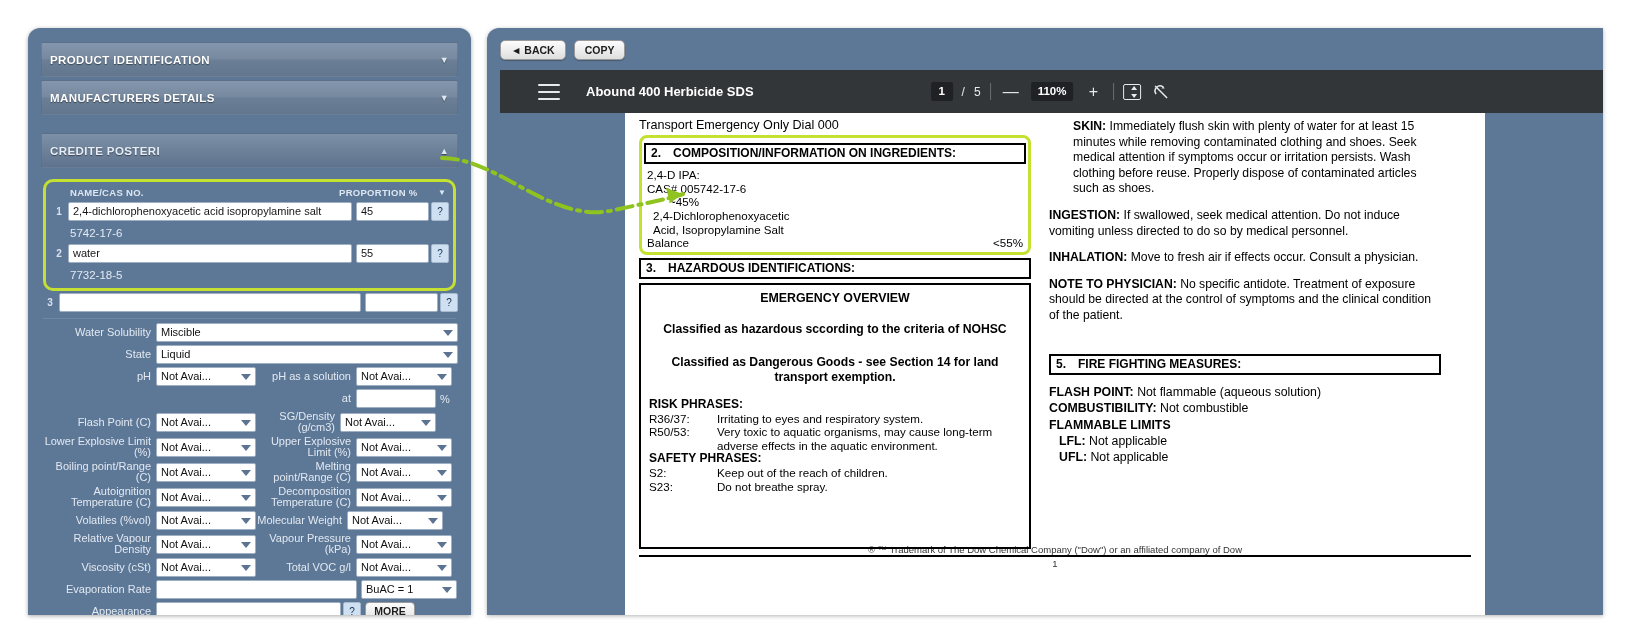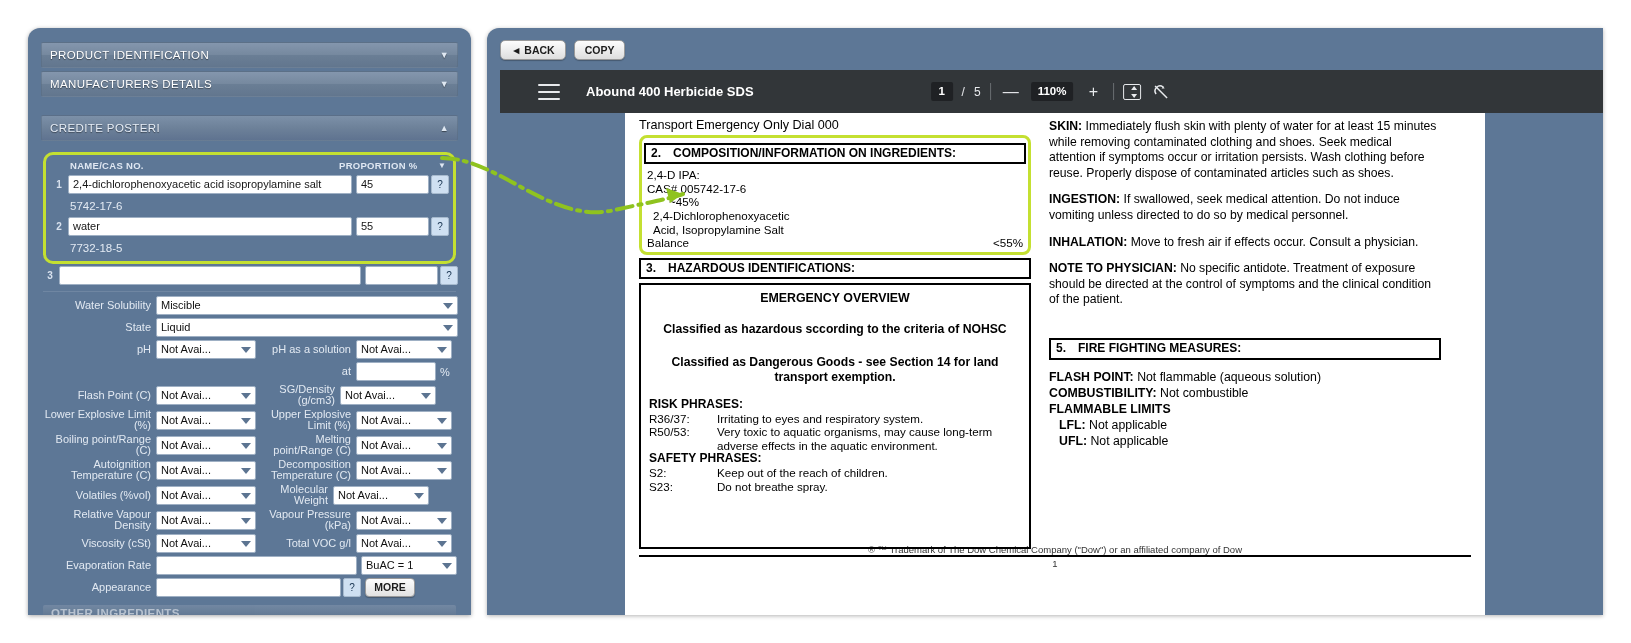--- a/index.html
+++ b/index.html
@@ -33,16 +33,16 @@
     background: #5d7796;
   }
   .accordion-bar {
-    height: 21px;
+    height: 35px;
     margin-bottom: 3px;
     background: linear-gradient(to bottom, #8496ad 0%, #76899f 48%, #6a7e95 52%, #62768e 100%);
     border: 1px solid #56698080;
     border-radius: 2px;
     display: flex; align-items: center;
-    padding: 12px 8px;
+    padding: 0 8px;
     color: #ffffff;
     font-size: 11.5px;
-    font-weight: normal;
+    font-weight: bold;
     letter-spacing: .4px;
     text-shadow: 0 1px 1px rgba(0,0,0,.45);
     cursor: pointer;

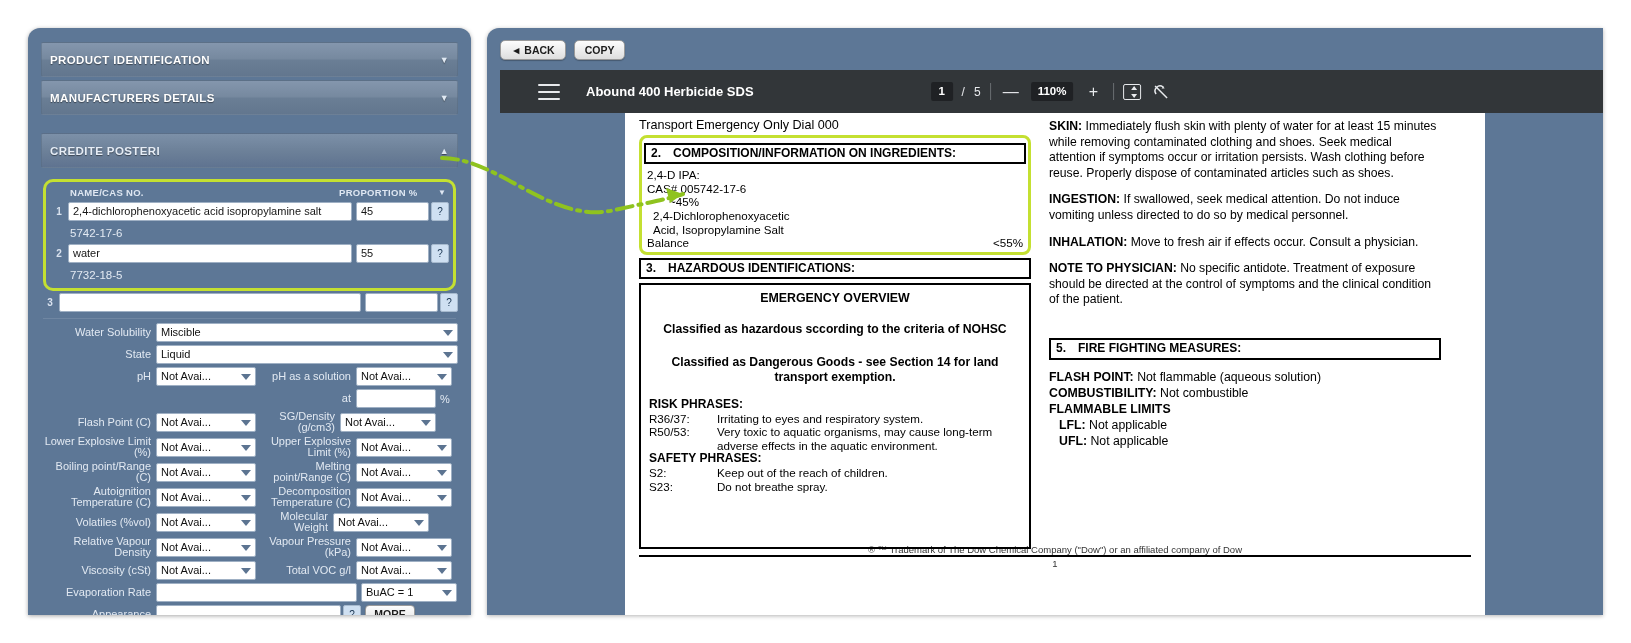--- a/index.html
+++ b/index.html
@@ -649,7 +649,7 @@
             </div>
 
             <div class="col">
-              <div class="para" style="line-height:15.6px;font-size:12.2px;">
+              <div class="para" style="line-height:15.6px;font-size:12.2px;margin-left:24px;">
                 <span class="bold">SKIN:</span><span> Immediately flush skin with plenty of water for at least 15 minutes while removing contaminated clothing and shoes. Seek medical attention if symptoms occur or irritation persists. Wash clothing before reuse. Properly dispose of contaminated articles such as shoes.</span>
               </div>
               <div class="para" style="line-height:15.6px;font-size:12.2px;">

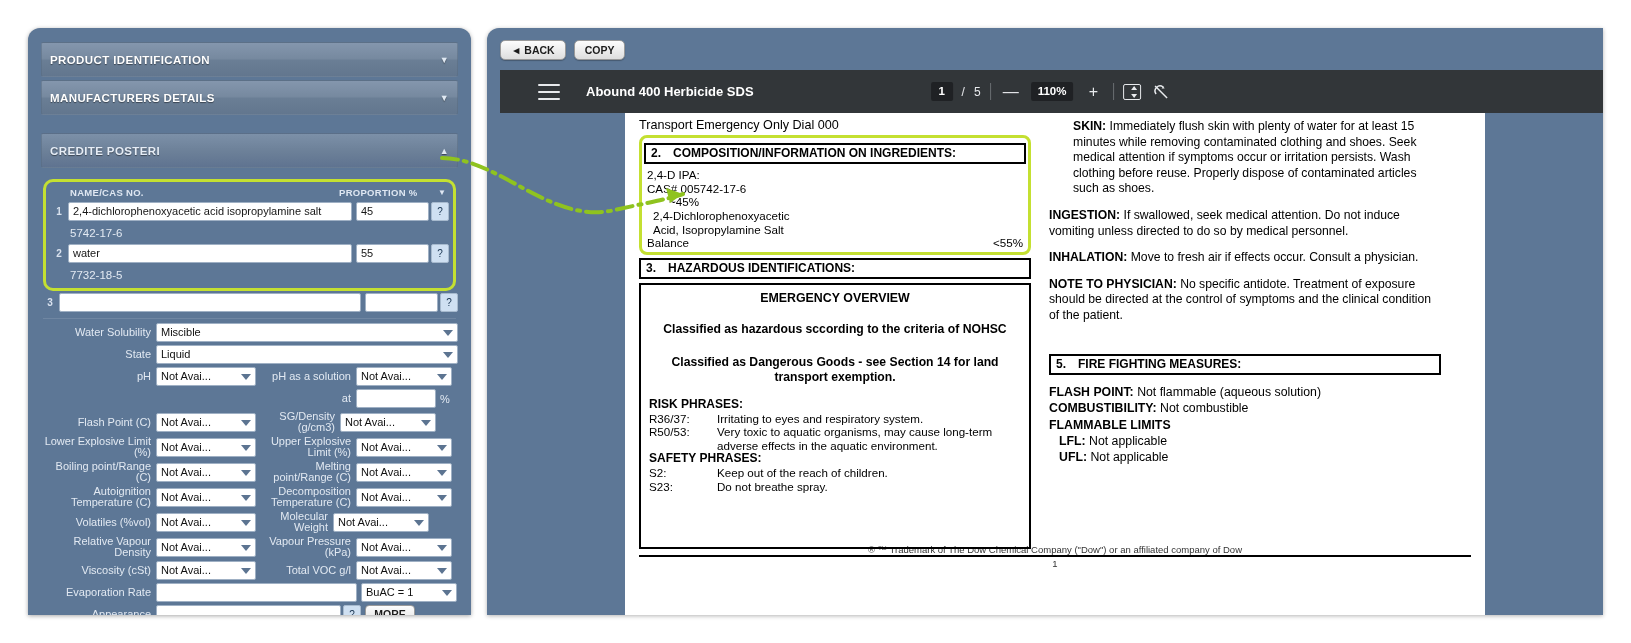--- a/index.html
+++ b/index.html
@@ -495,7 +495,7 @@
             <span>Not Avai...</span>
             <span class="dd"></span>
           </div>
-          <div class="lbl" style="width:77px">Molecular Weight</div>
+          <div class="lbl" style="width:91px">Molecular Weight</div>
           <div class="sel" style="width:96px">
             <span>Not Avai...</span>
             <span class="dd"></span>

